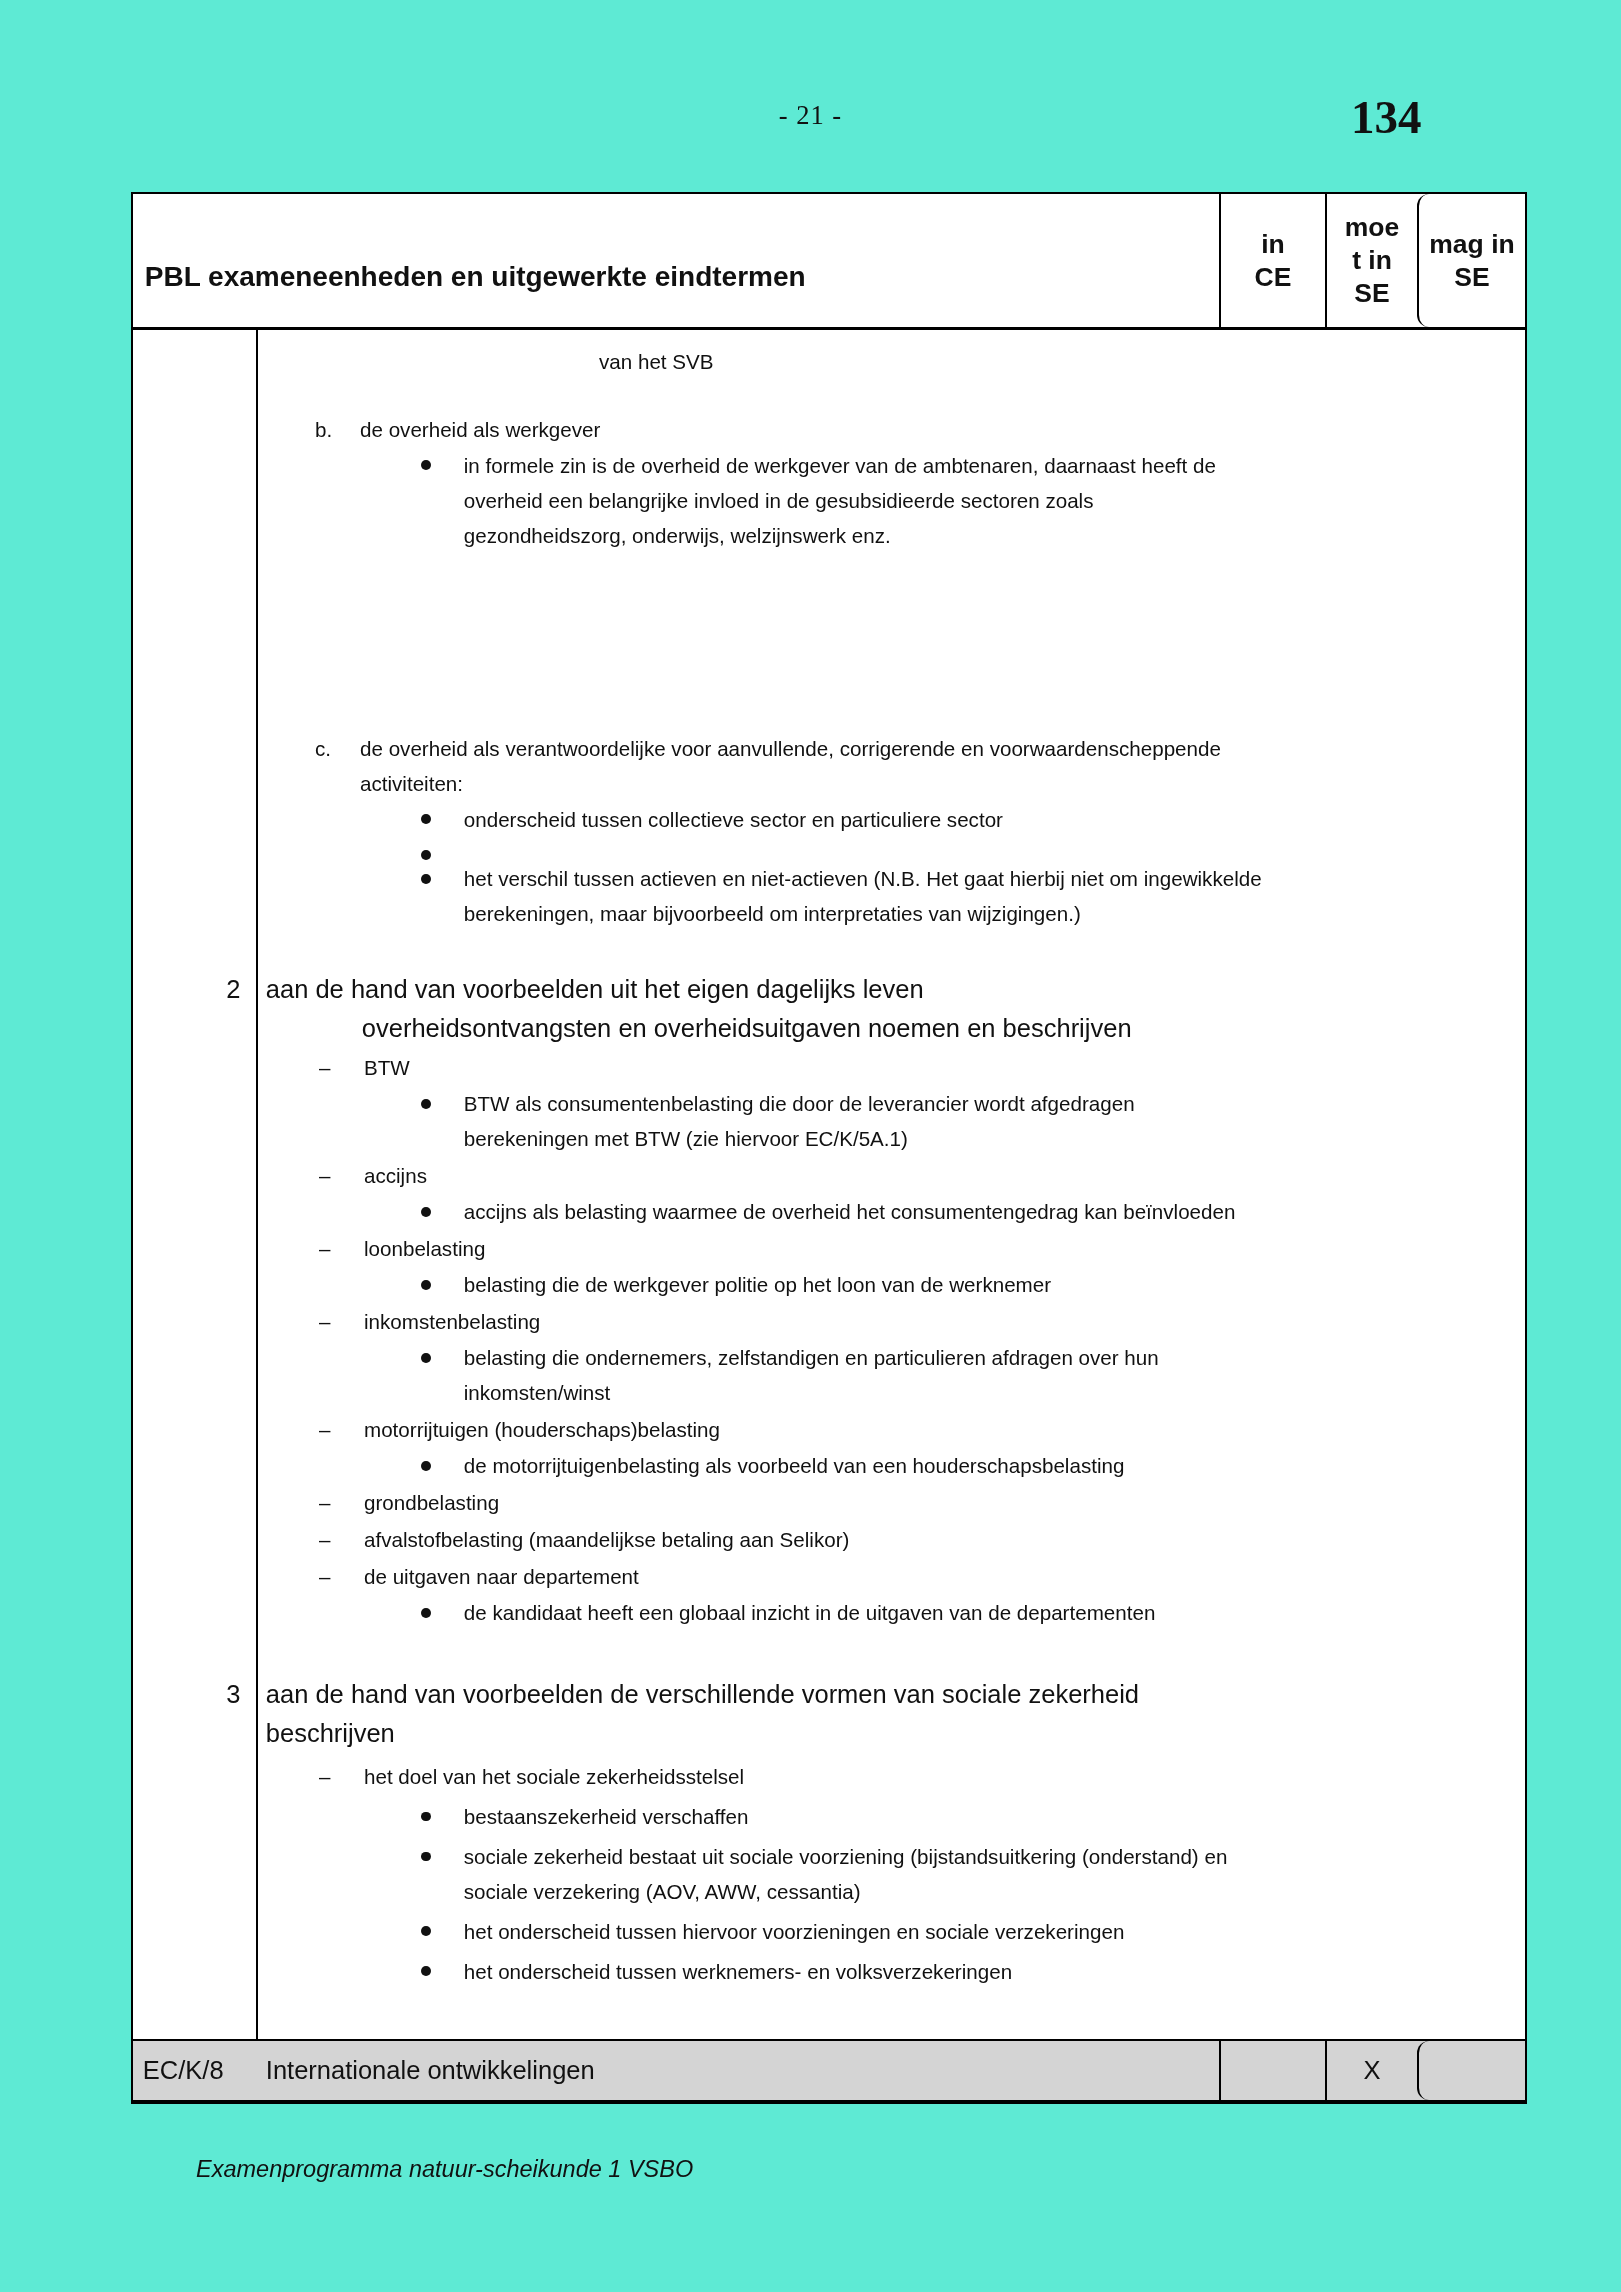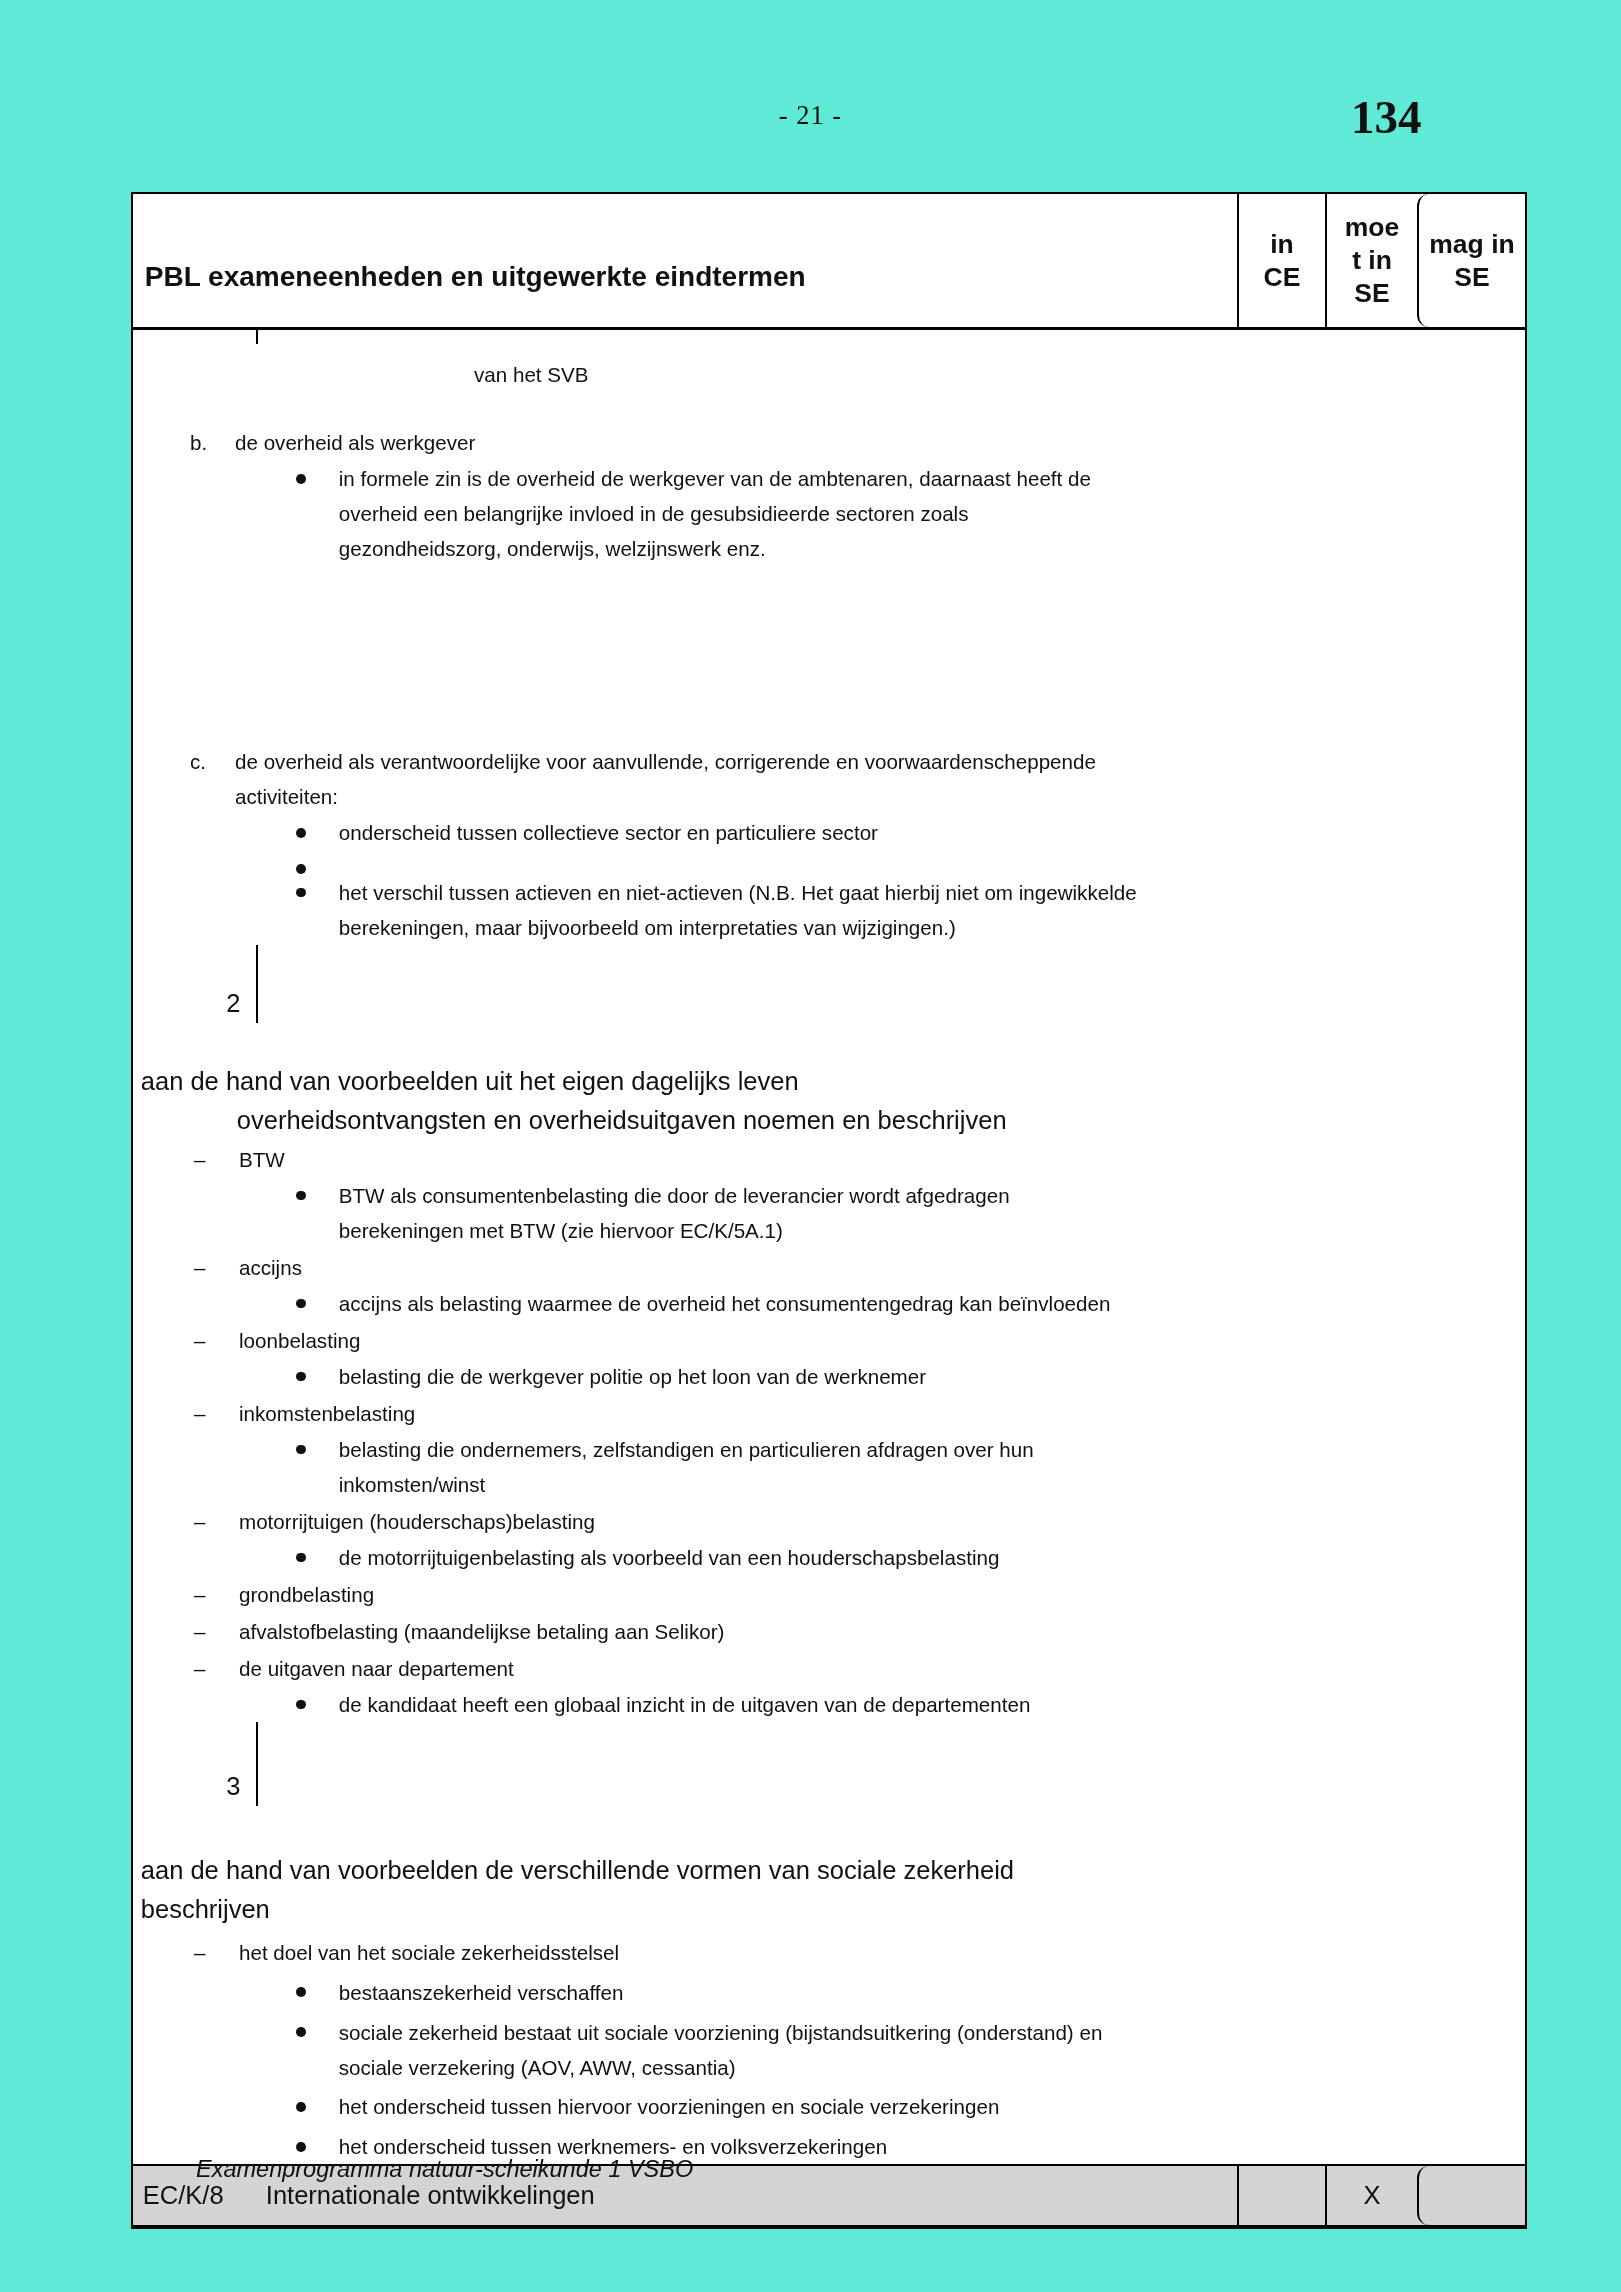--- a/index.html
+++ b/index.html
@@ -40,7 +40,7 @@
     display:flex; align-items:center; justify-content:center;
     font-weight:bold; font-size:26.5px; line-height:33px; text-align:center;
   }
-  .cw1{width:88px;} .cw2{width:92px;} .cw3{width:108px;border-radius:12px;}
+  .cw1{width:106px;} .cw2{width:92px;} .cw3{width:108px;border-radius:12px;}
   .wrap1{display:inline-block; width:45px; word-break:break-all;}
   .wrap2{display:inline-block; width:57px; word-break:break-all;}
   .wrap3{display:inline-block; width:86px;}

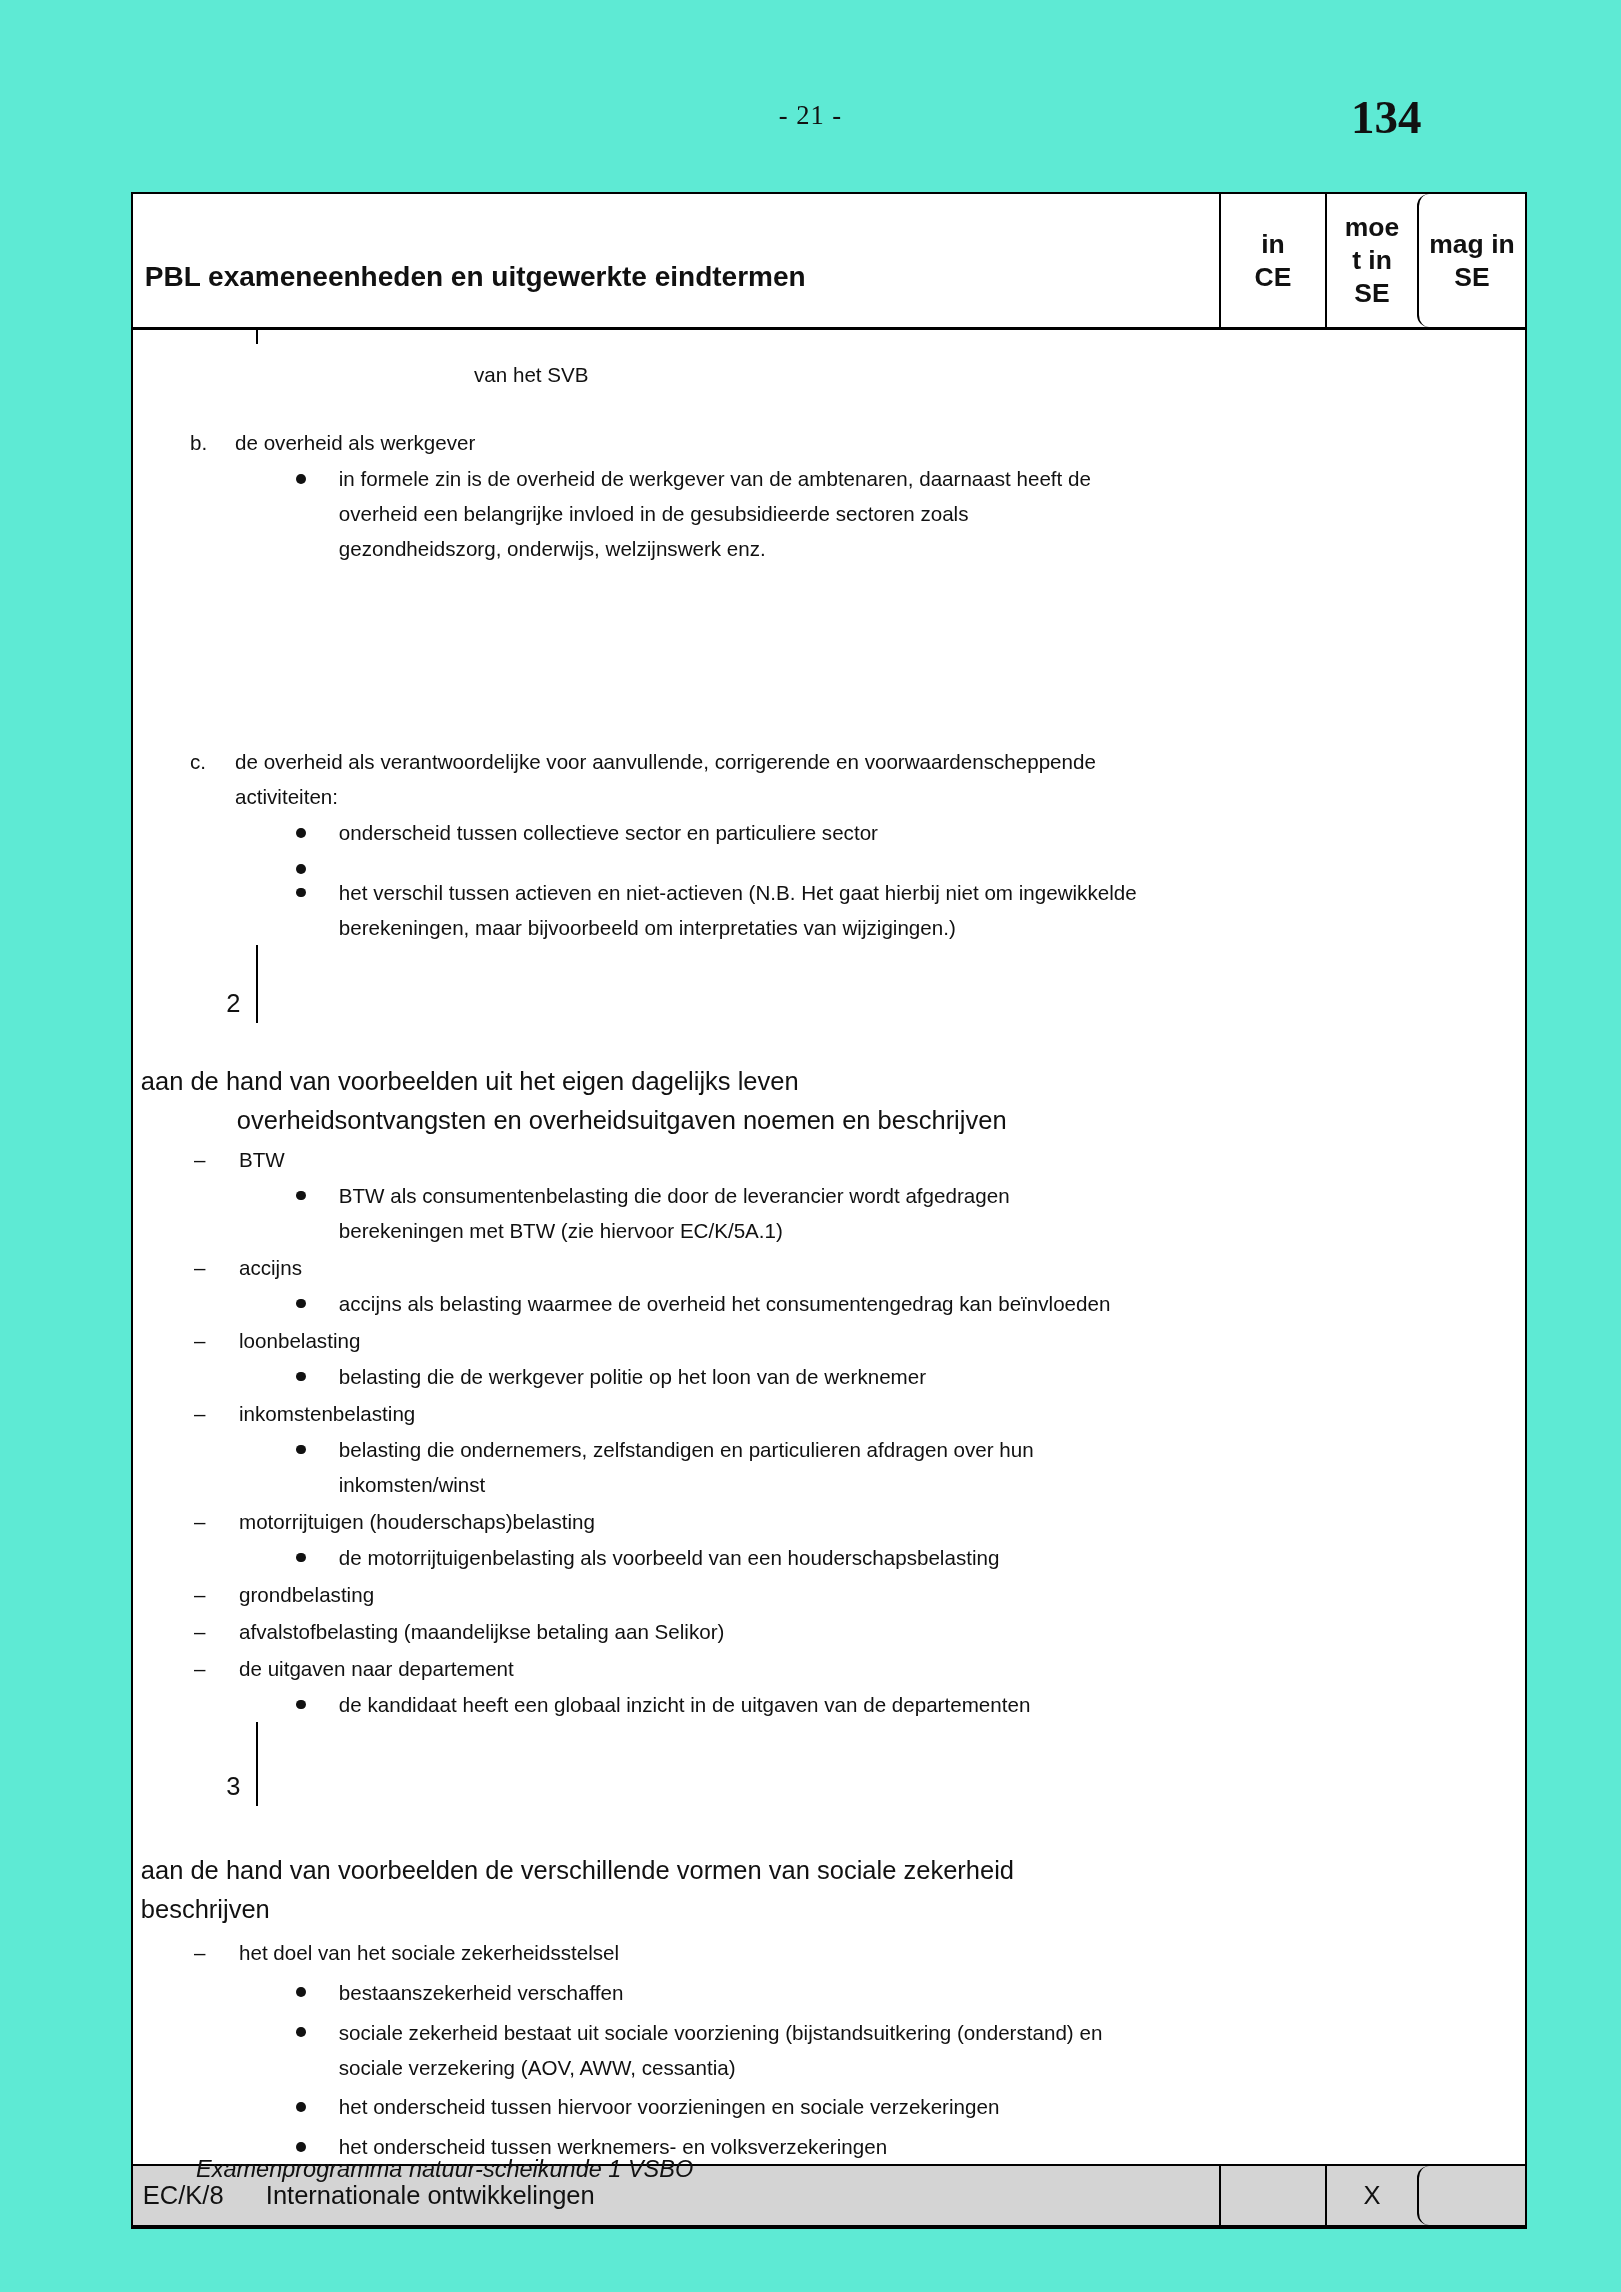--- a/index.html
+++ b/index.html
@@ -47,7 +47,7 @@
   
   .tbody{min-height:1709px; display:flex; flex-direction:column;
          font-size:20.6px; line-height:35px;}
-  .sec{display:flex;flex-direction:column;}
+  .sec{display:flex;}
   .sec-grow{flex:1;}
   .numcol{
     width:125px; flex:none; box-sizing:border-box;

